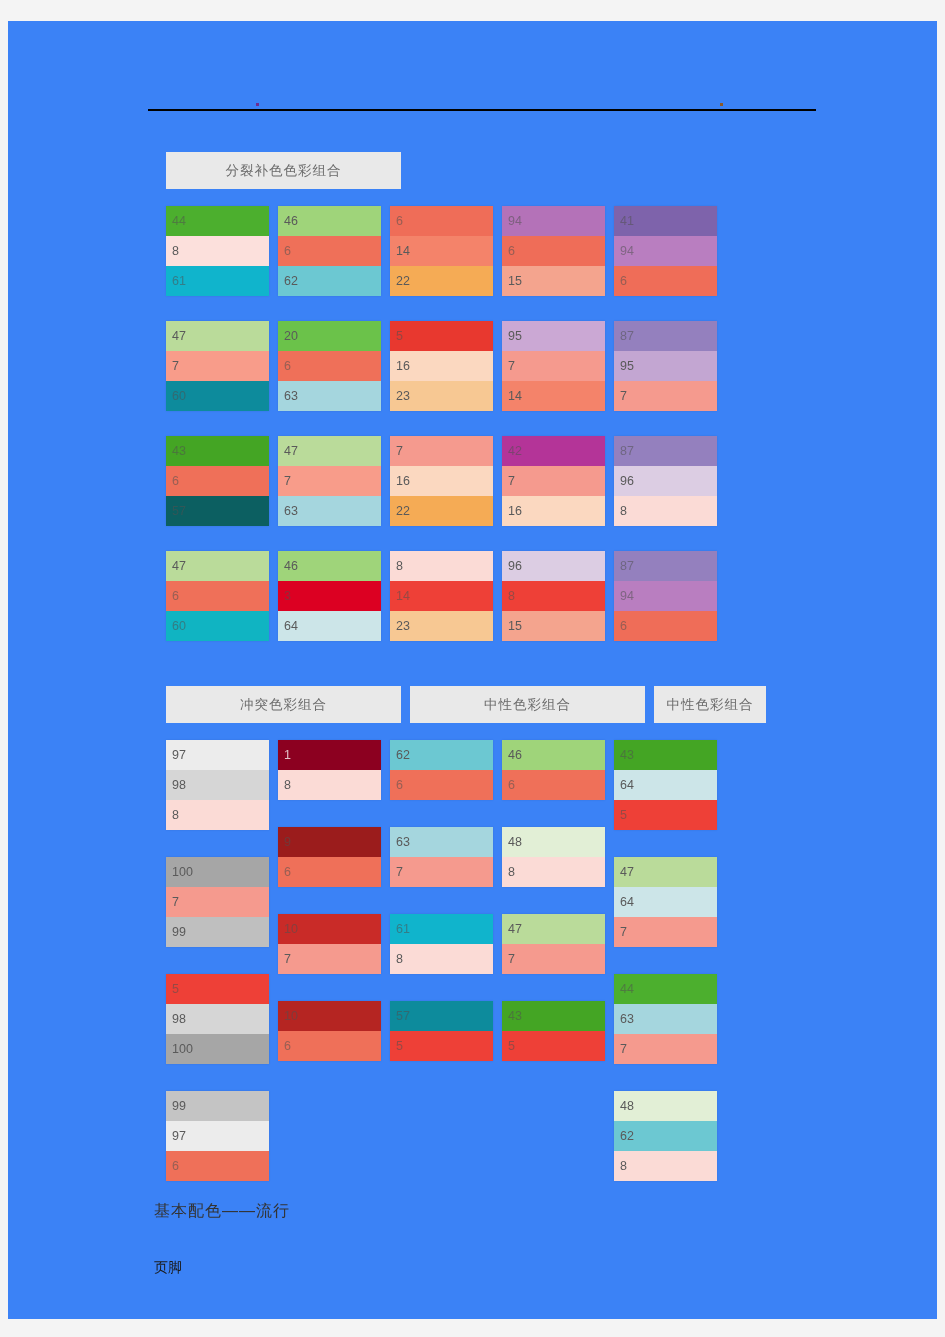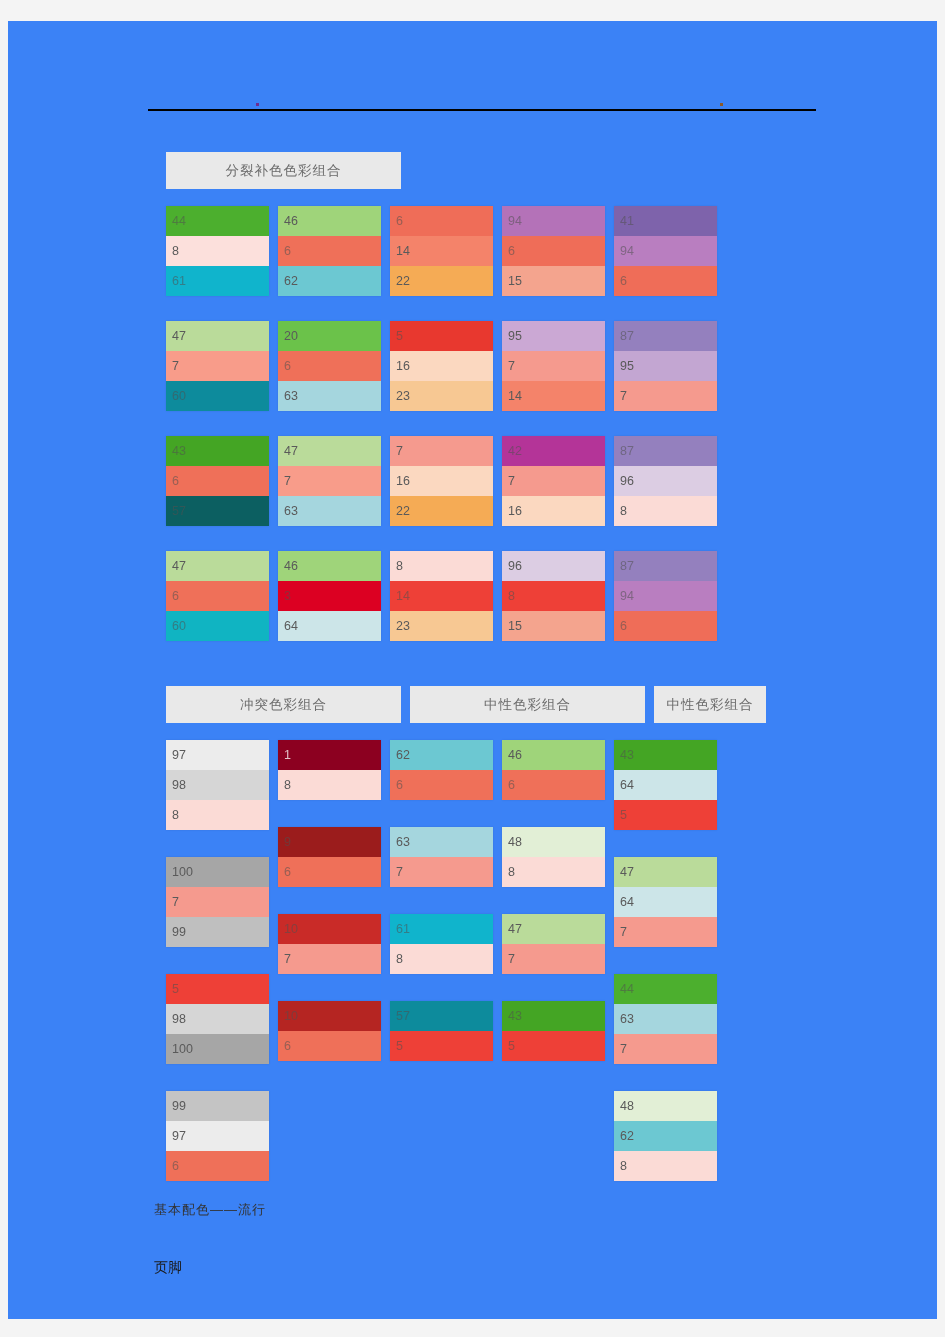--- a/index.html
+++ b/index.html
@@ -101,7 +101,7 @@
     position: absolute;
     left: 146px;
     top: 1180px;
-    font-size: 13px;
+    font-size: 16px;
     color: #333;
     letter-spacing: 1px;
     text-align: center;

